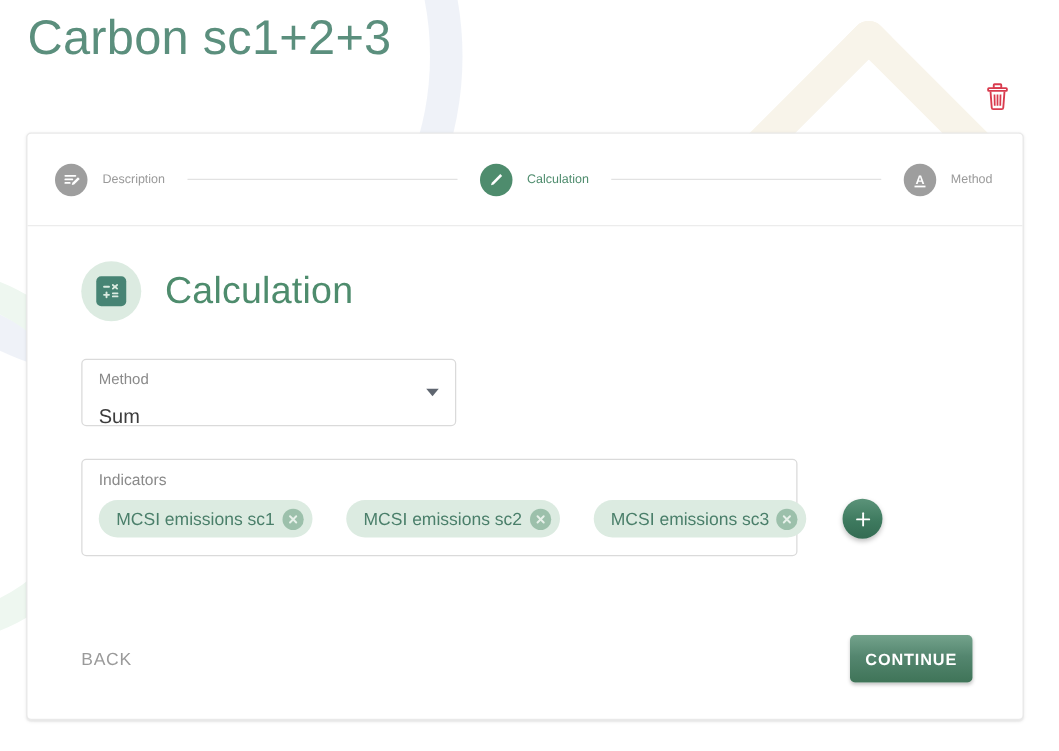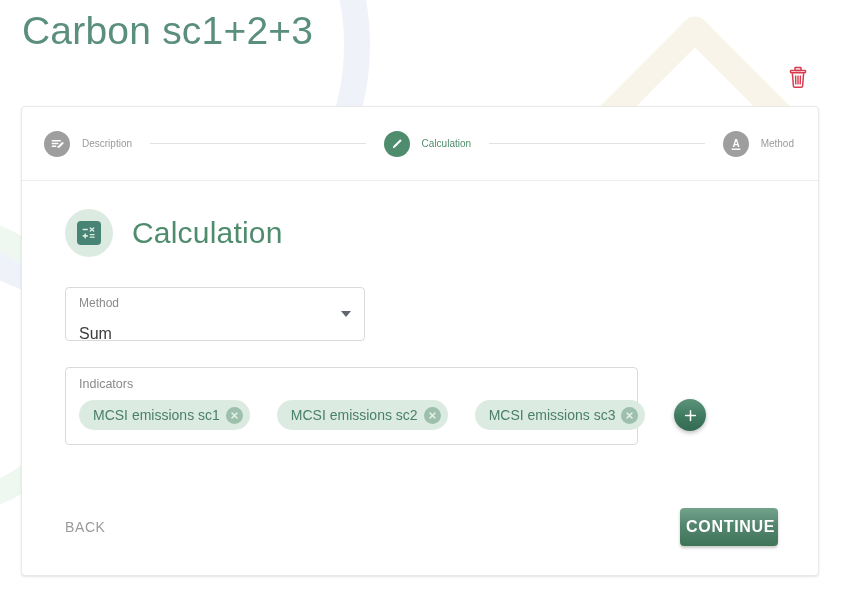--- a/index.html
+++ b/index.html
@@ -255,7 +255,7 @@
     border-radius: 4px;
     background: linear-gradient(180deg, #74a38c 0%, #54866f 45%, #3f7458 100%);
     color: #ffffff;
-    font-size: 16px;
+    font-size: 13px;
     letter-spacing: .7px;
     font-weight: bold;
     font-family: "Liberation Sans", sans-serif;

